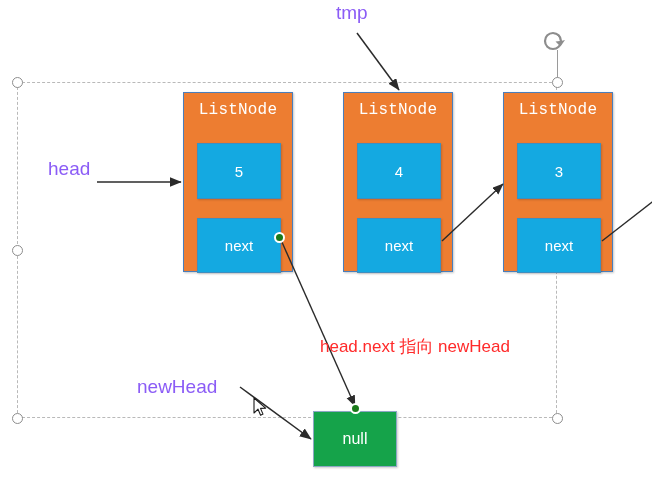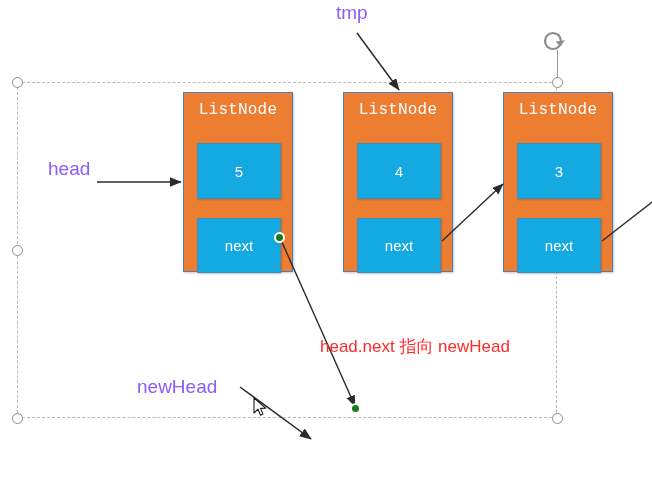--- a/index.html
+++ b/index.html
@@ -189,6 +189,7 @@
     <div class="field next">next</div>
   </div>
 
+  <div class="null-box">null</div>
 
   <svg class="overlay">
     <defs>

